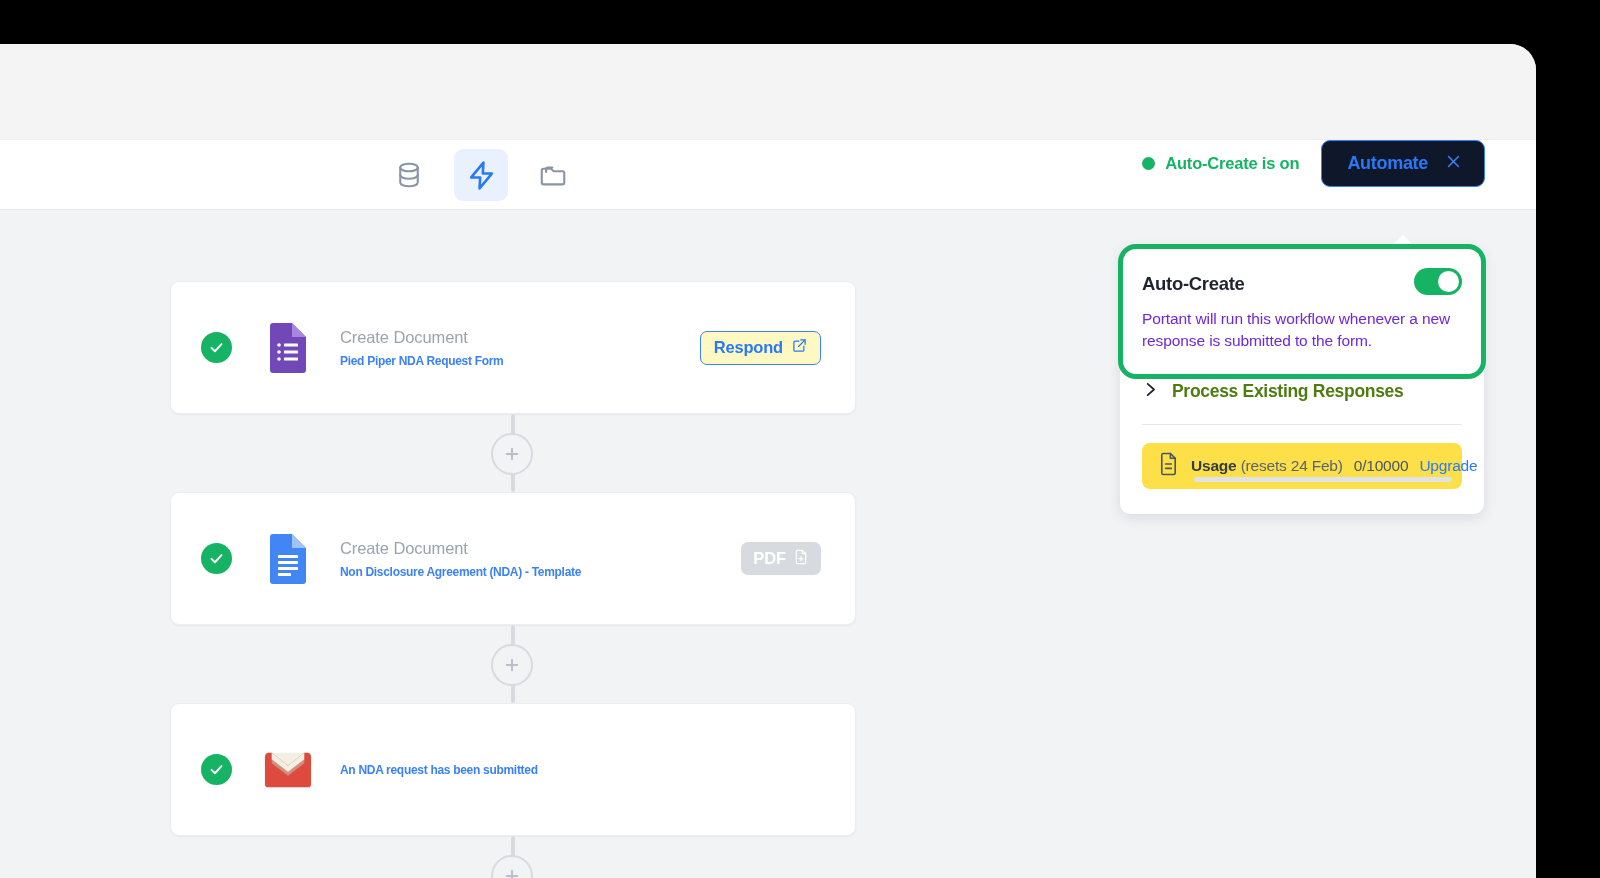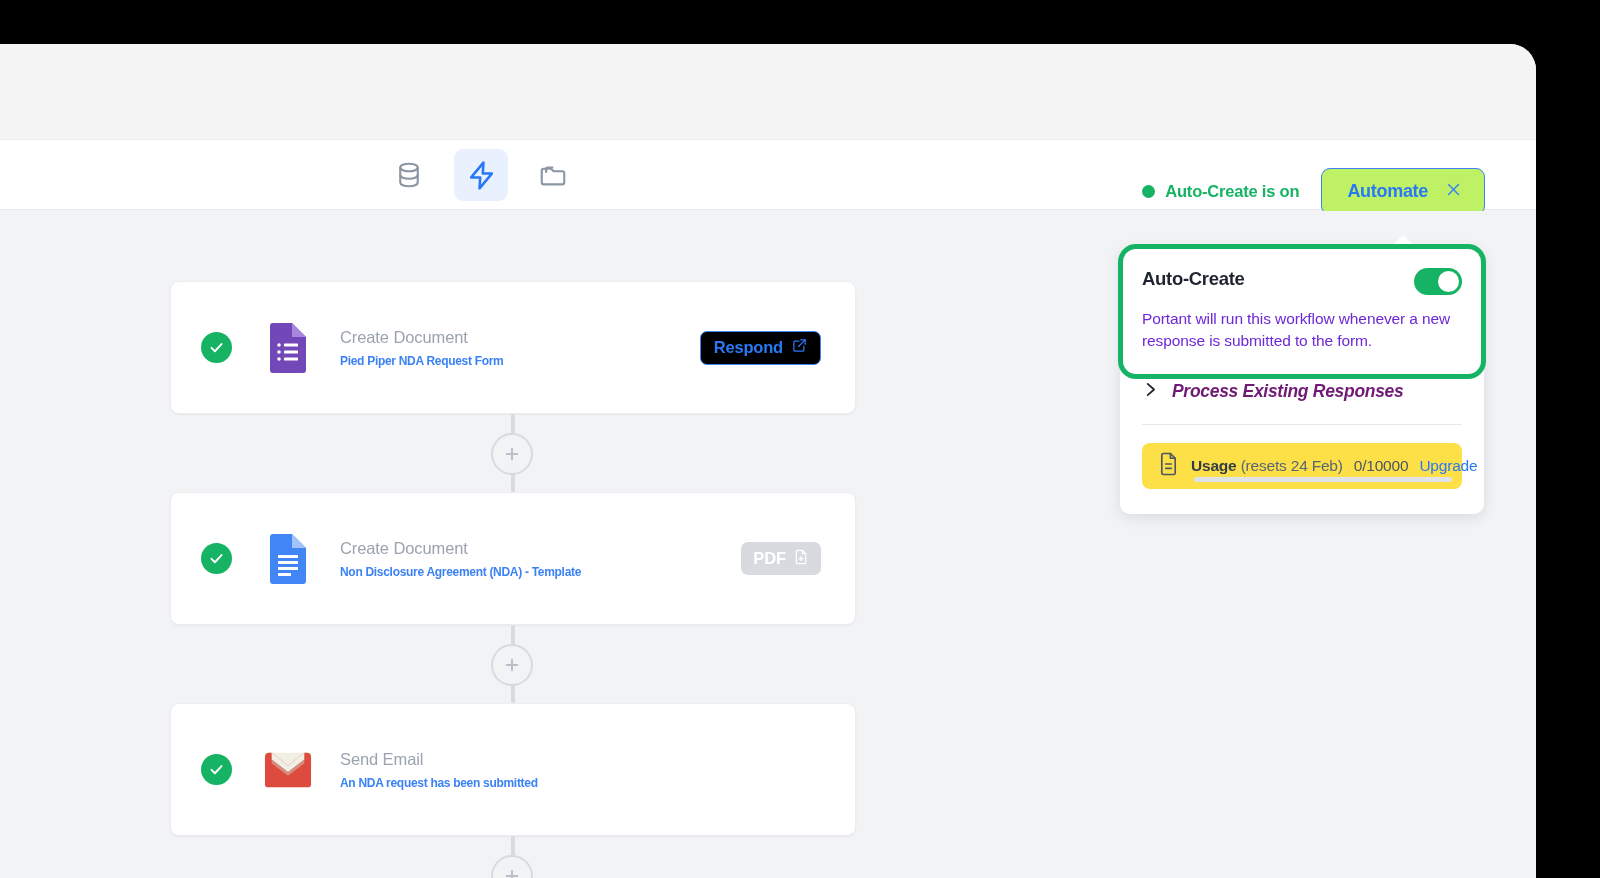--- a/index.html
+++ b/index.html
@@ -76,7 +76,7 @@
   .toolbar-right {
     position: absolute;
     right: 51px;
-    top: 28px;
+    top: 0;
     display: flex;
     align-items: center;
     gap: 22px;

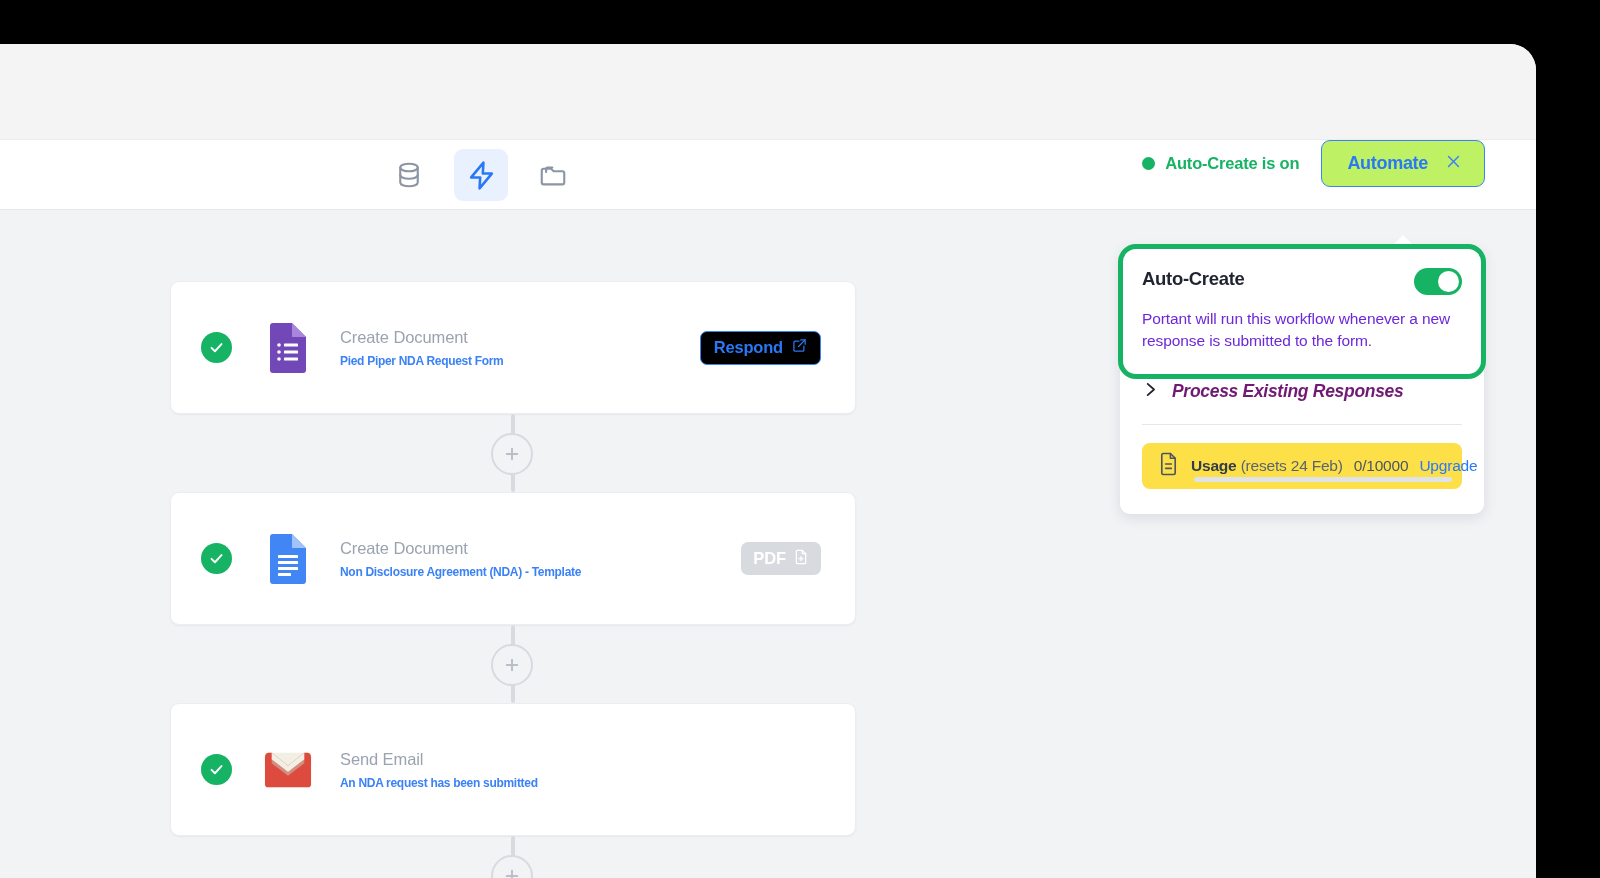--- a/index.html
+++ b/index.html
@@ -106,7 +106,7 @@
     padding: 0 22px 0 25px;
     border: 1.6px solid #3b82f6;
     border-radius: 9px;
-    background: #bef264;
+    background: #0f172a;
     cursor: pointer;
   }
   .automate-btn .label {

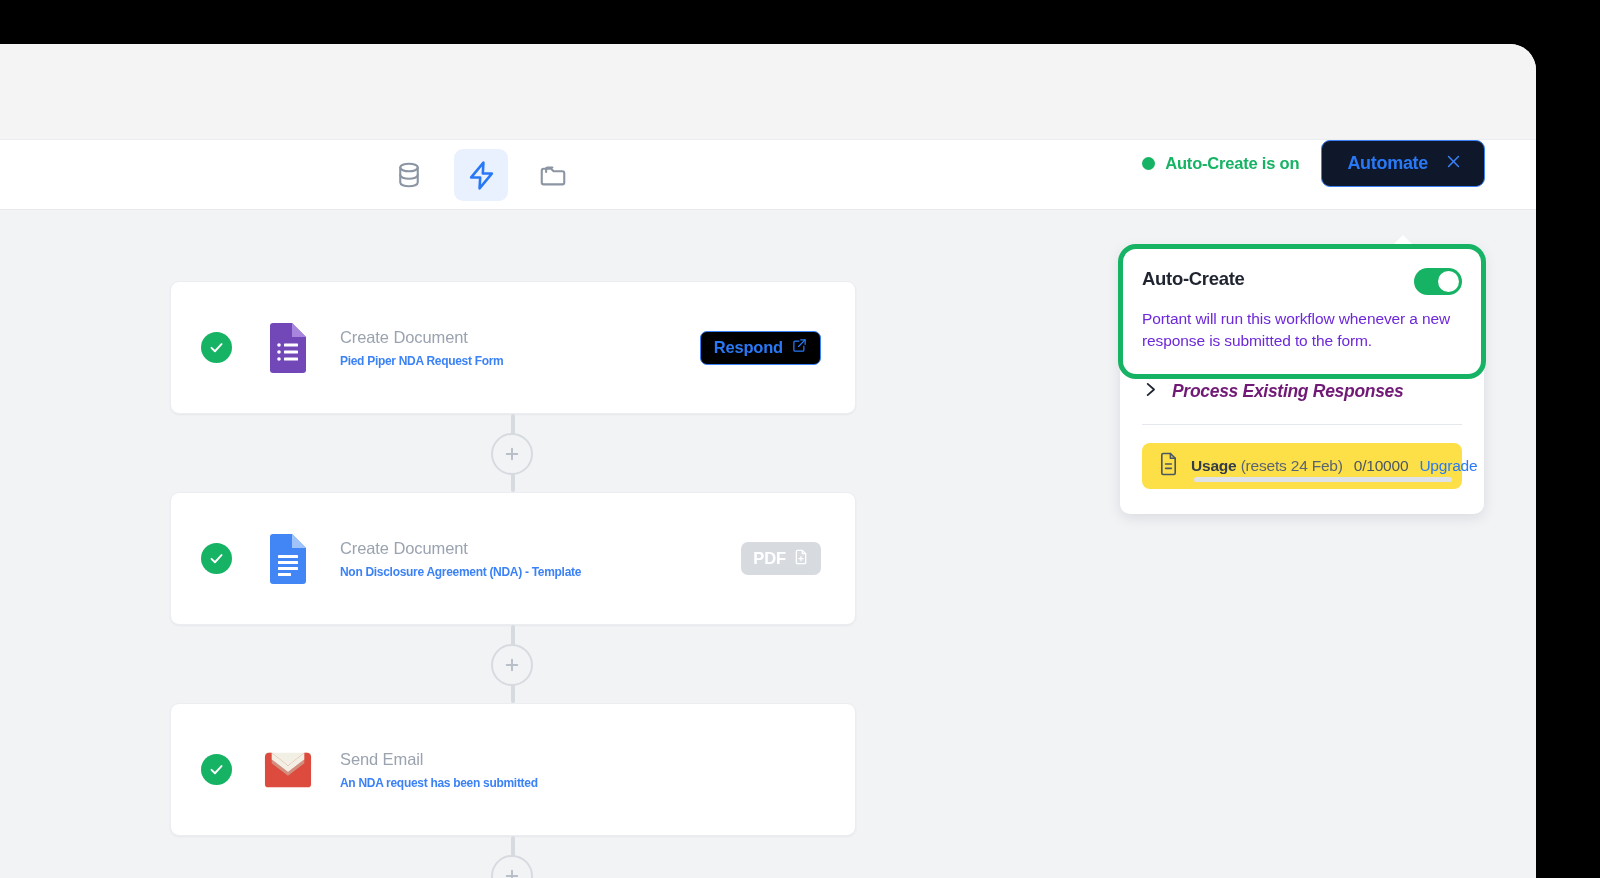--- a/index.html
+++ b/index.html
@@ -289,7 +289,7 @@
 
   .panel-head {
     display: flex;
-    align-items: flex-start;
+    align-items: flex-end;
     justify-content: space-between;
   }
   .panel-title {

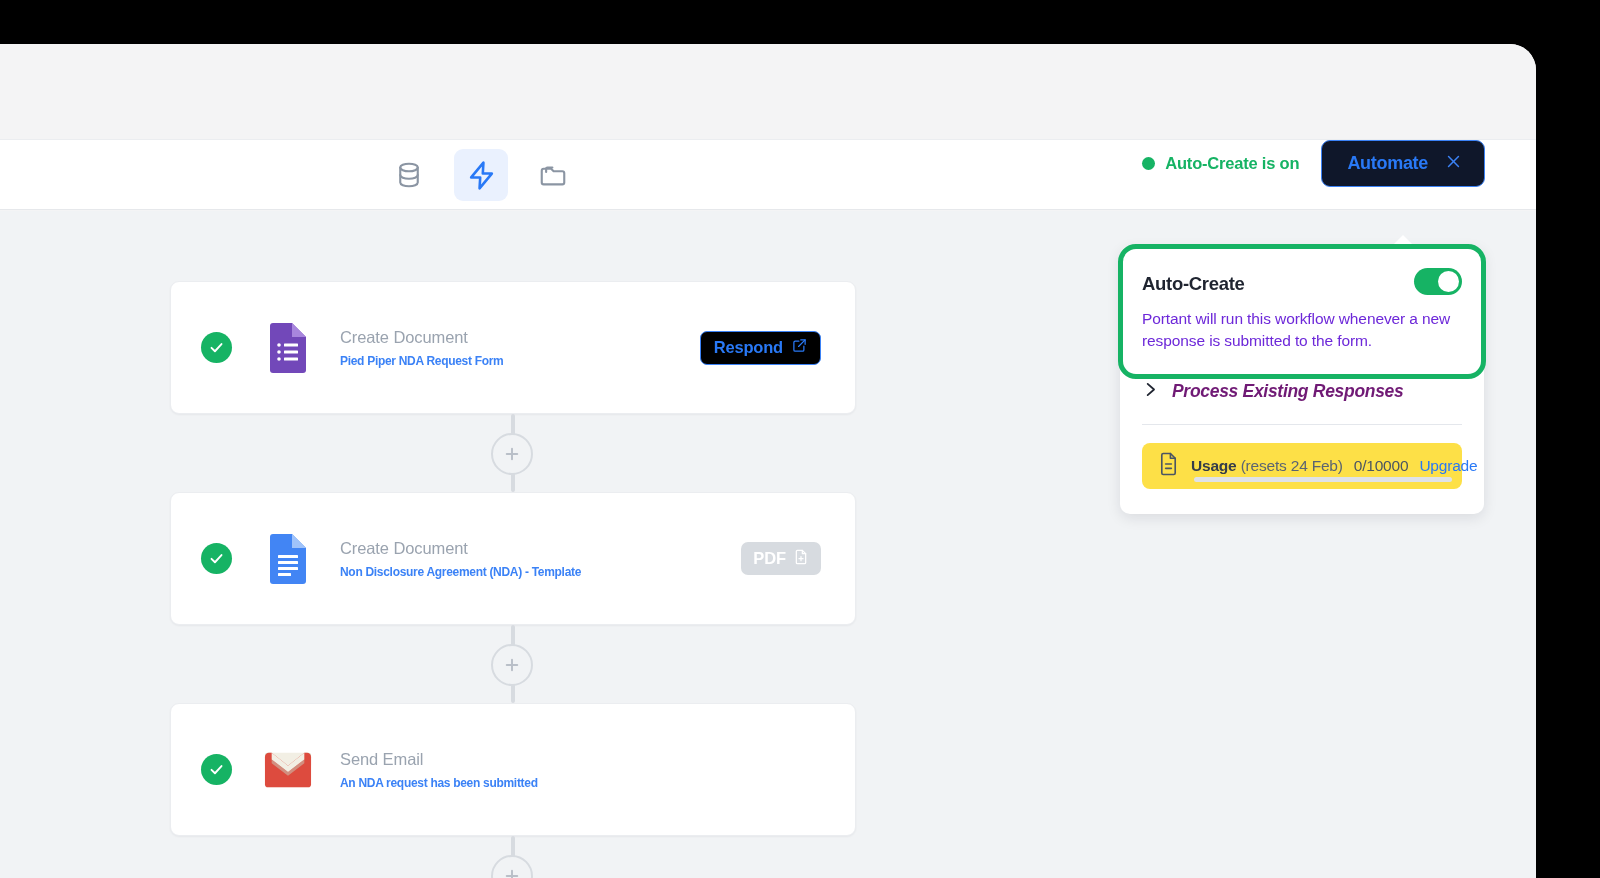--- a/index.html
+++ b/index.html
@@ -196,7 +196,7 @@
     padding: 0 13px;
     border: 1.4px solid #3b82f6;
     border-radius: 7px;
-    background: #000000;
+    background: #fef9c3;
     font-size: 16.5px;
     font-weight: bold;
     color: #2979f6;

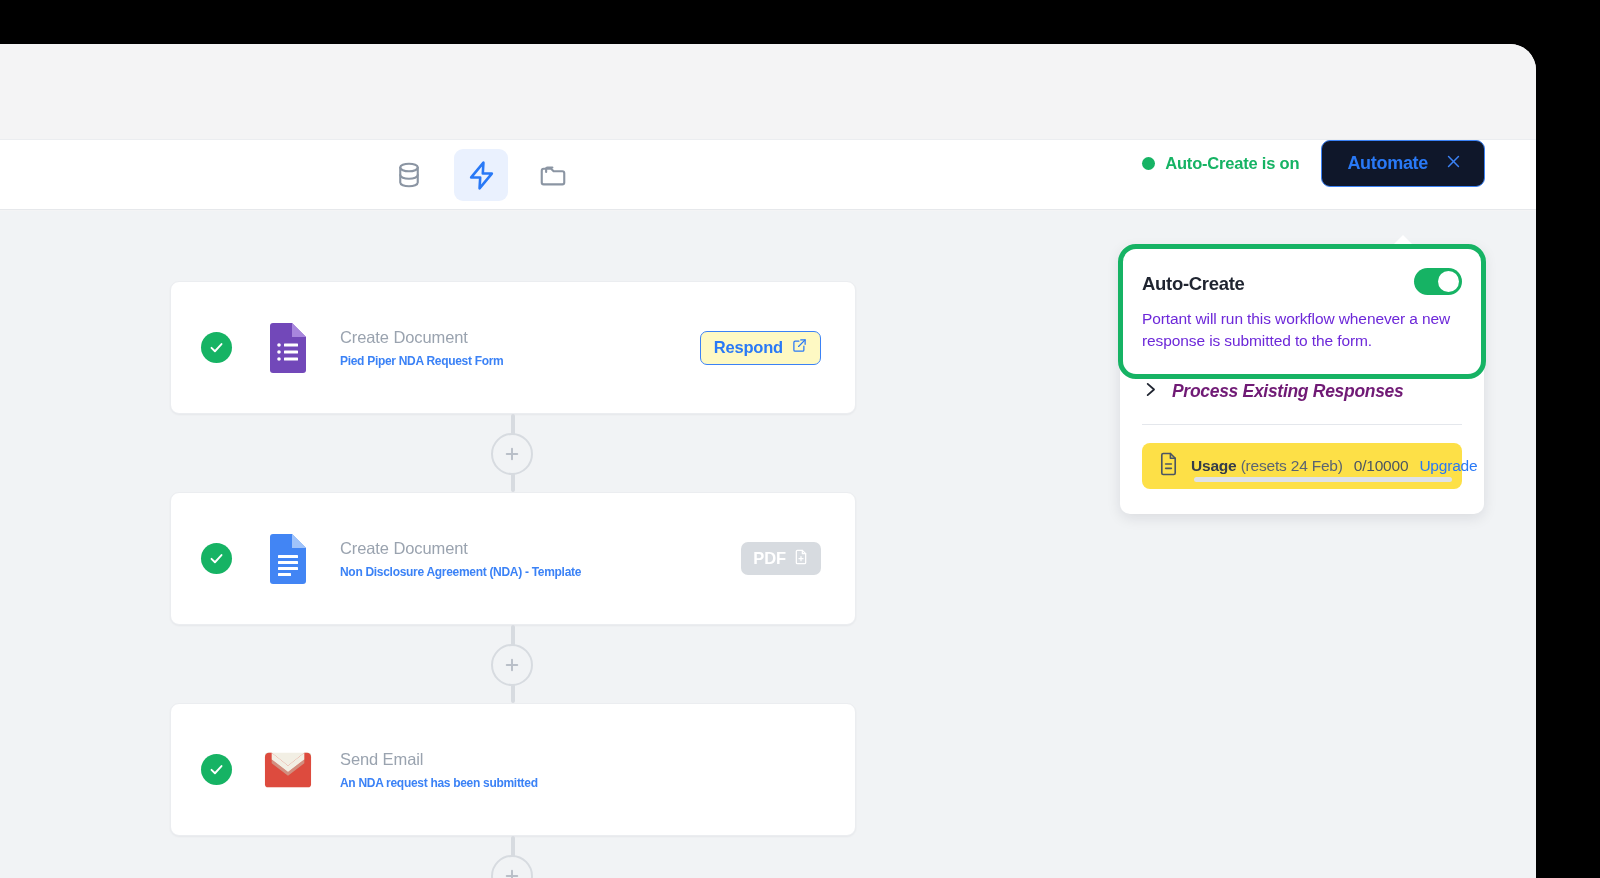--- a/index.html
+++ b/index.html
@@ -334,9 +334,8 @@
   .panel-row .label {
     font-size: 17.5px;
     font-weight: bold;
-    color: #701a75;
+    color: #4d7c0f;
     letter-spacing: -0.3px;
-    font-style: italic;
   }
 
   .panel-divider {

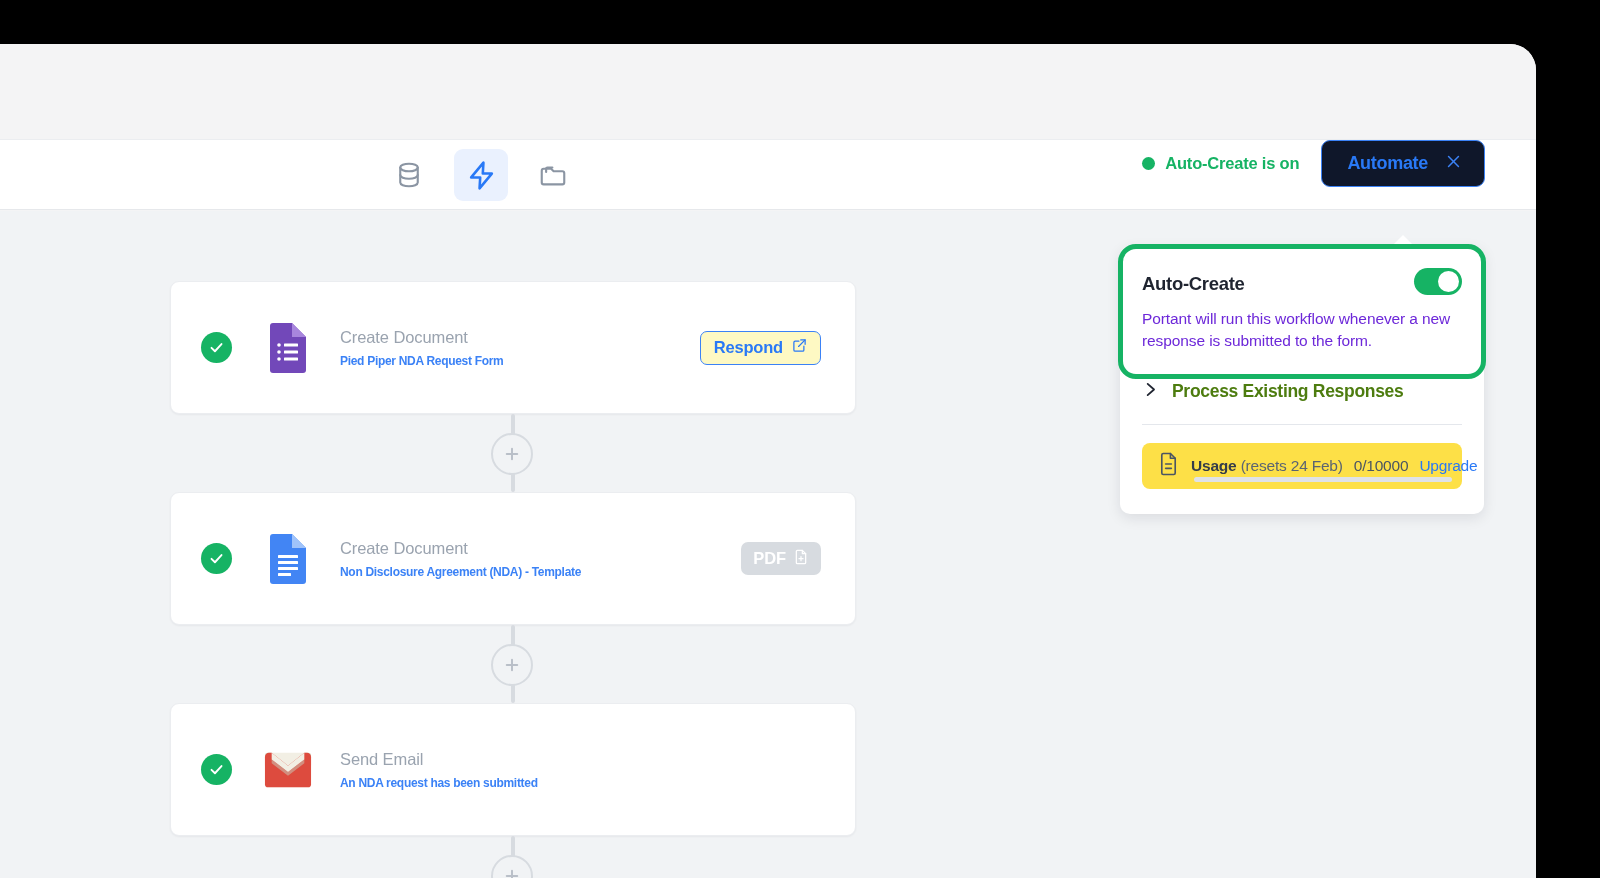--- a/index.html
+++ b/index.html
@@ -569,7 +569,6 @@
             </svg>
           </div>
           <div class="card-text">
-            <div class="card-kind">Send Email</div>
             <div class="card-title">An NDA request has been submitted</div>
           </div>
           <div class="card-action"></div>

